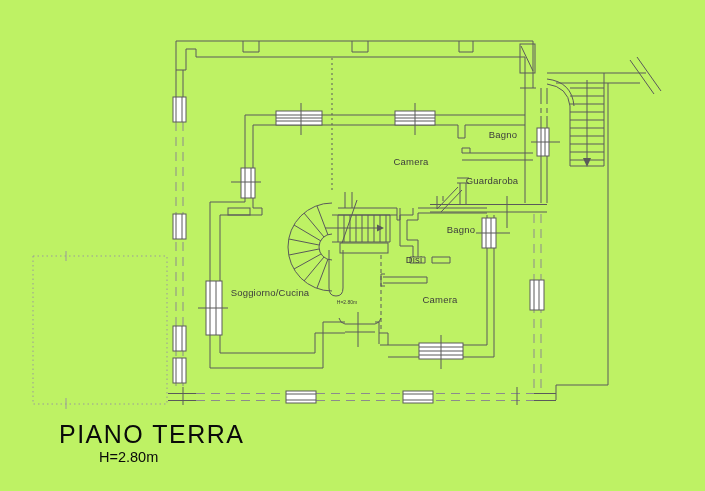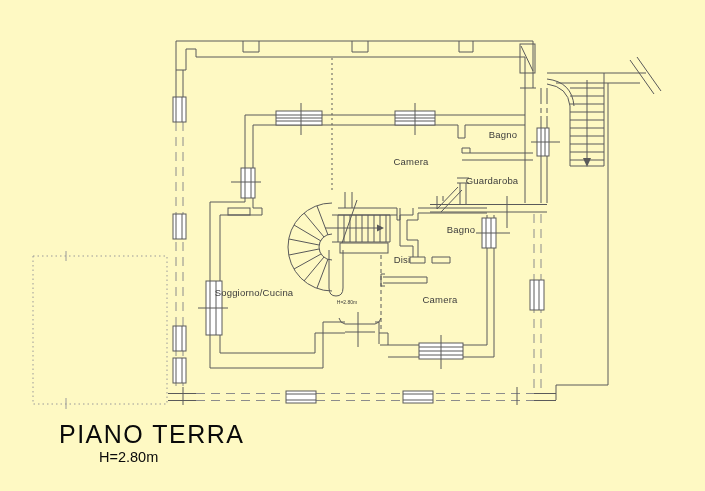--- a/index.html
+++ b/index.html
@@ -6,7 +6,7 @@
   #plan{
     position:relative;
     width:705px;height:491px;
-    background:#fef9c3;
+    background:#bef264;
     font-family:"Liberation Sans", sans-serif;
     overflow:hidden;
   }

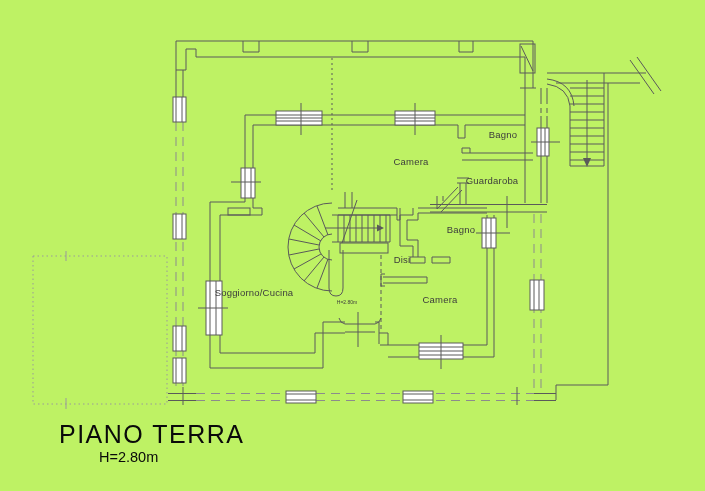--- a/index.html
+++ b/index.html
@@ -220,7 +220,7 @@
 
   <div class="lbl" style="left:461px;top:229px">Bagno</div>
 
-  <div class="lbl" style="left:402px;top:259px">Disi</div>
+  <div class="lbl" style="left:414px;top:259px">Disi</div>
 
   <div class="lbl" style="left:440px;top:299px">Camera</div>
 

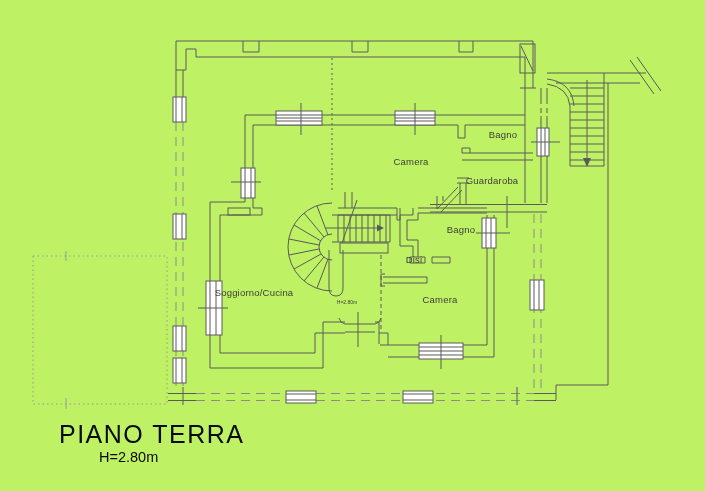--- a/index.html
+++ b/index.html
@@ -224,7 +224,7 @@
 
   <div class="lbl" style="left:440px;top:299px">Camera</div>
 
-  <div class="lbl" style="left:254px;top:292px">Soggiorno/Cucina</div>
+  <div class="lbl" style="left:270px;top:292px">Soggiorno/Cucina</div>
 
   <div class="lbl tiny" style="left:347px;top:302px">H=2.80m</div>
 

